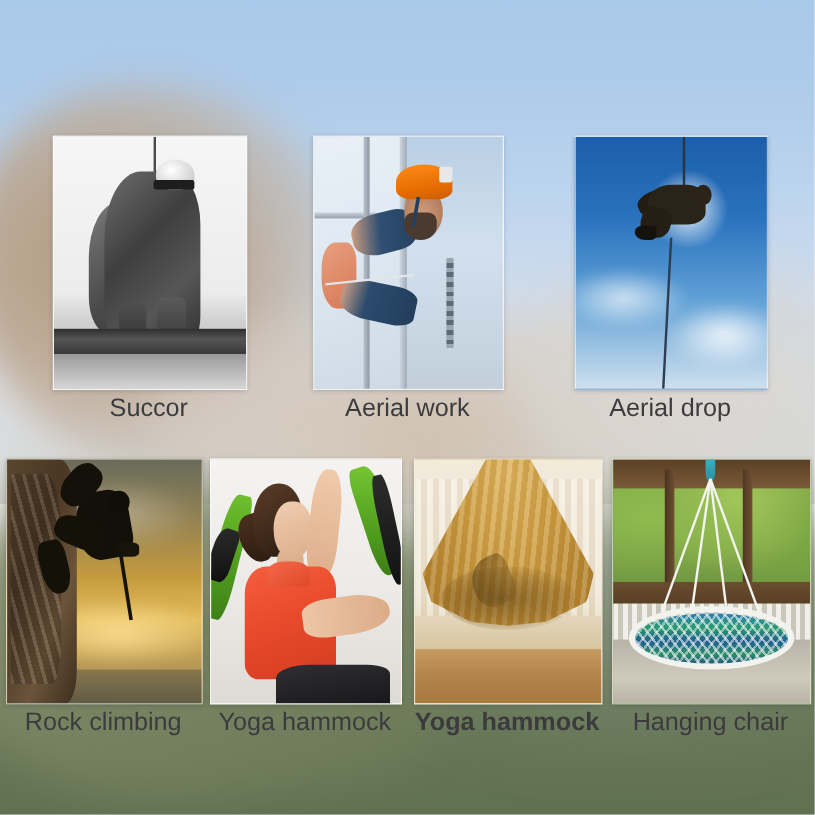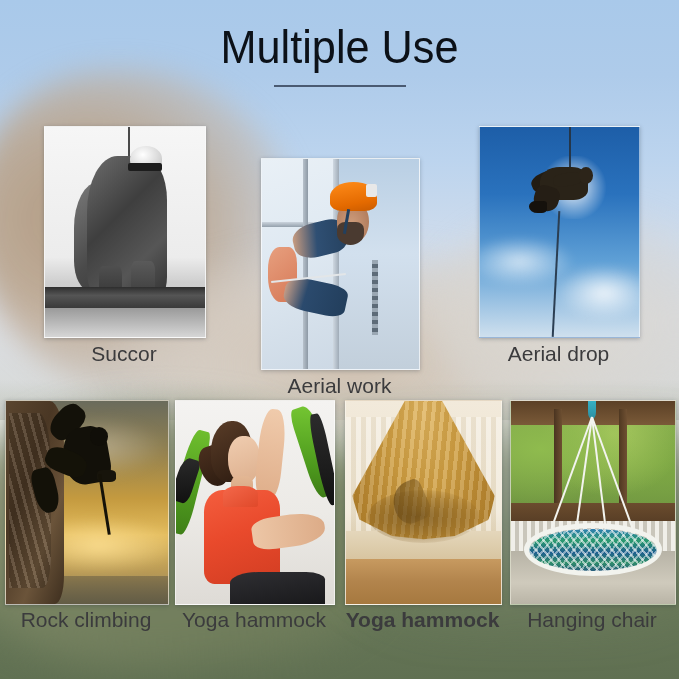--- a/index.html
+++ b/index.html
@@ -536,10 +536,6 @@
   <div class="bg-layer bg-forest-ridge"></div>
   <div class="bg-layer bg-forest-haze"></div>
 
-  <div class="title-wrap">
-    <div class="title">Multiple Use</div>
-    <div class="title-rule"></div>
-  </div>
 
   <div class="row row-top">
 

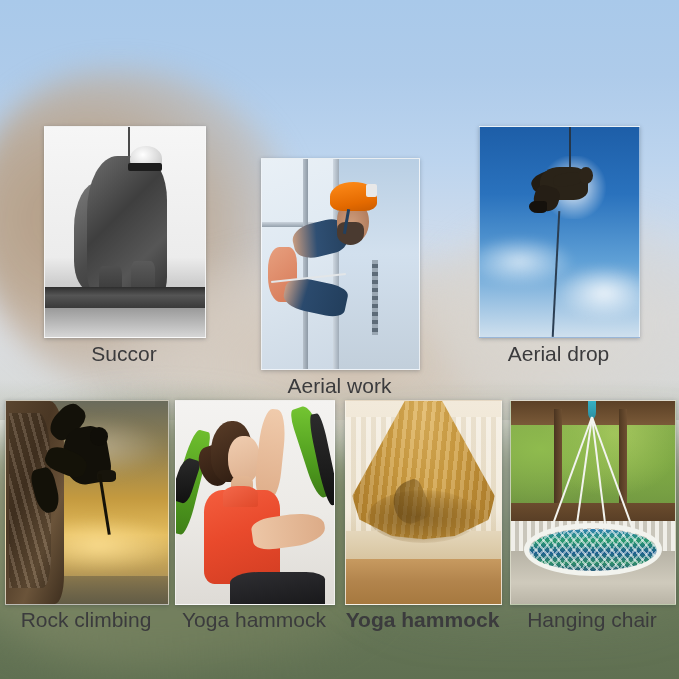--- a/index.html
+++ b/index.html
@@ -94,7 +94,7 @@
 
   
   .row { position: absolute; left: 0; width: 679px; }
-  .row-top { top: 126px; height: 250px; text-align: center; }
+  .row-top { top: 113px; height: 250px; text-align: center; }
   .row-bottom { top: 400px; height: 250px; }
 
   .card { position: absolute; top: 0; }

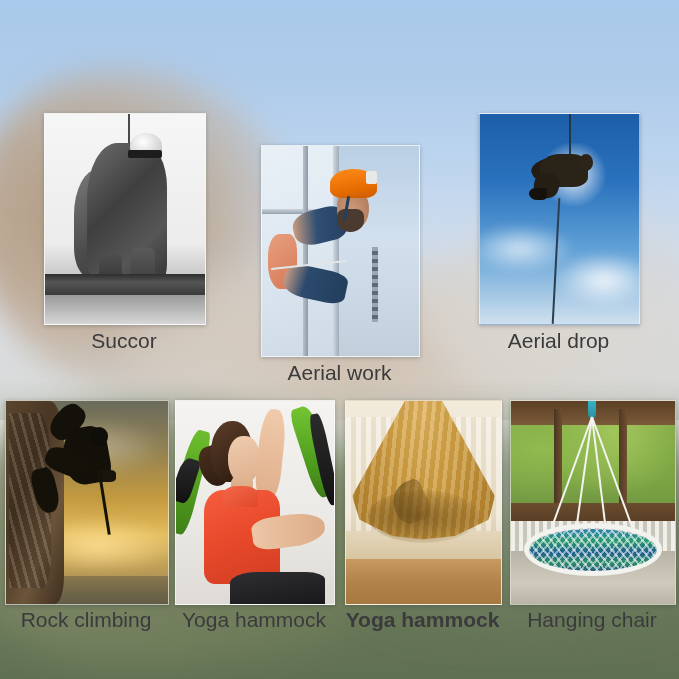--- a/index.html
+++ b/index.html
@@ -555,7 +555,7 @@
       <div class="caption cap-top">Succor</div>
     </div>
 
-    <div class="card" style="left:261px;width:157px;margin-top:32px;">
+    <div class="card" style="left:261px;width:157px;">
       <div class="photo p2" style="width:157px;height:210px;">
         <div class="w-sky"></div>
         <div class="w-glass"></div>

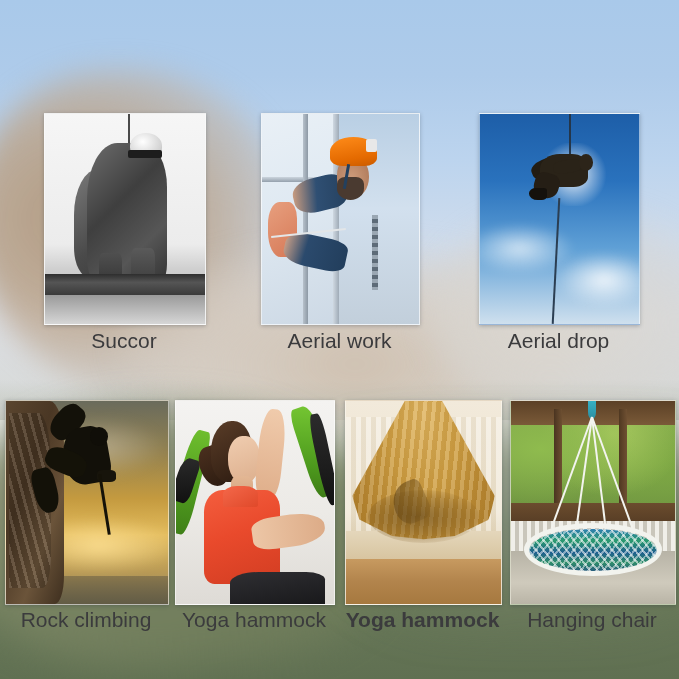--- a/index.html
+++ b/index.html
@@ -95,7 +95,7 @@
   
   .row { position: absolute; left: 0; width: 679px; }
   .row-top { top: 113px; height: 250px; text-align: center; }
-  .row-bottom { top: 400px; height: 250px; }
+  .row-bottom { top: 382px; height: 250px; }
 
   .card { position: absolute; top: 0; }
   .photo {

